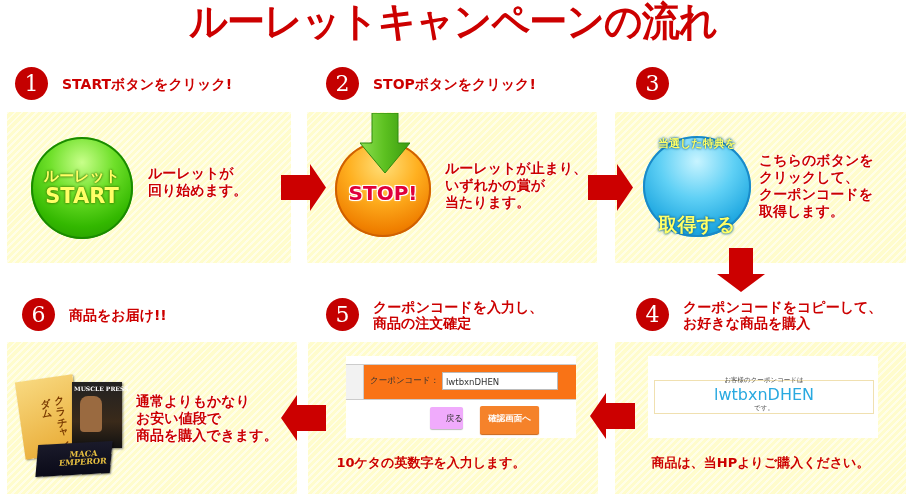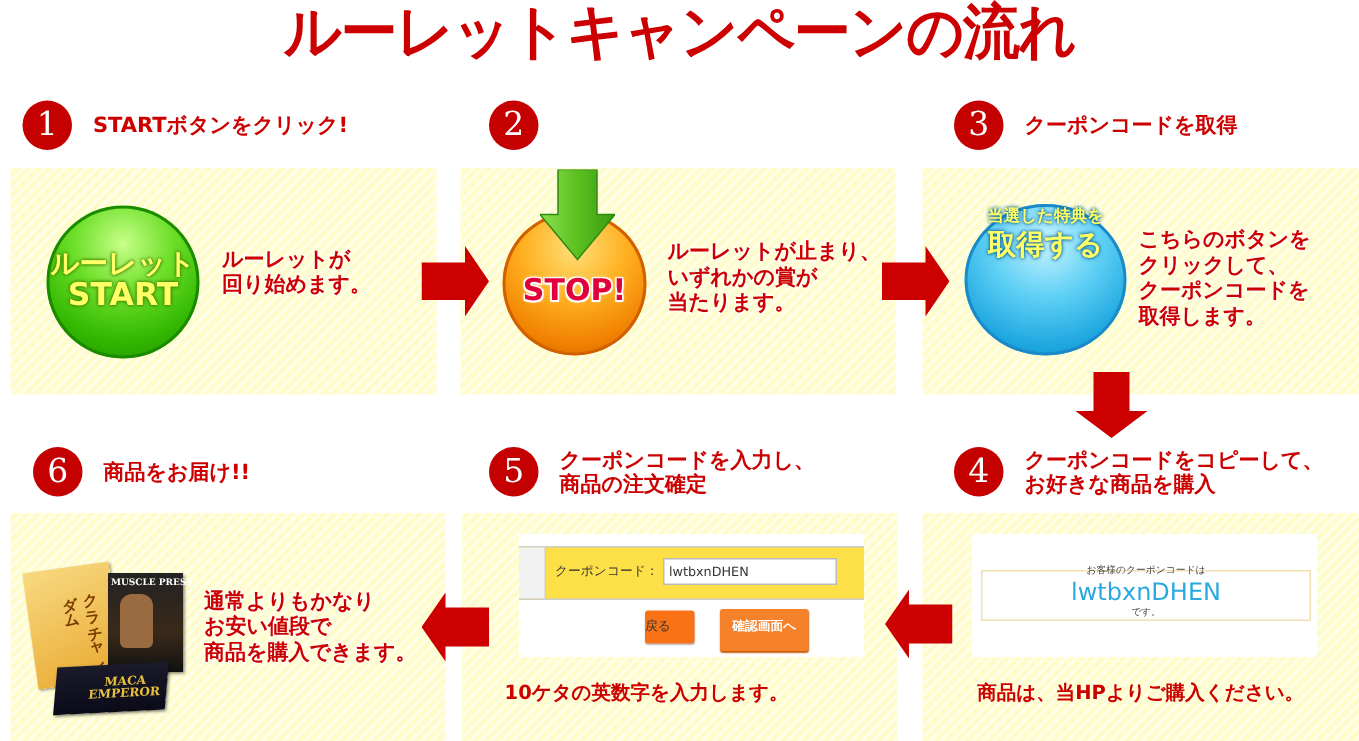--- a/index.html
+++ b/index.html
@@ -92,6 +92,7 @@
 </div>
 <div class="step-head" style="left:326px; top:67px;">
   <div class="num">2</div>
+  <div class="step-label">STOPボタンをクリック!</div>
 </div>
 <div class="step-head" style="left:636px; top:67px;">
   <div class="num">3</div>

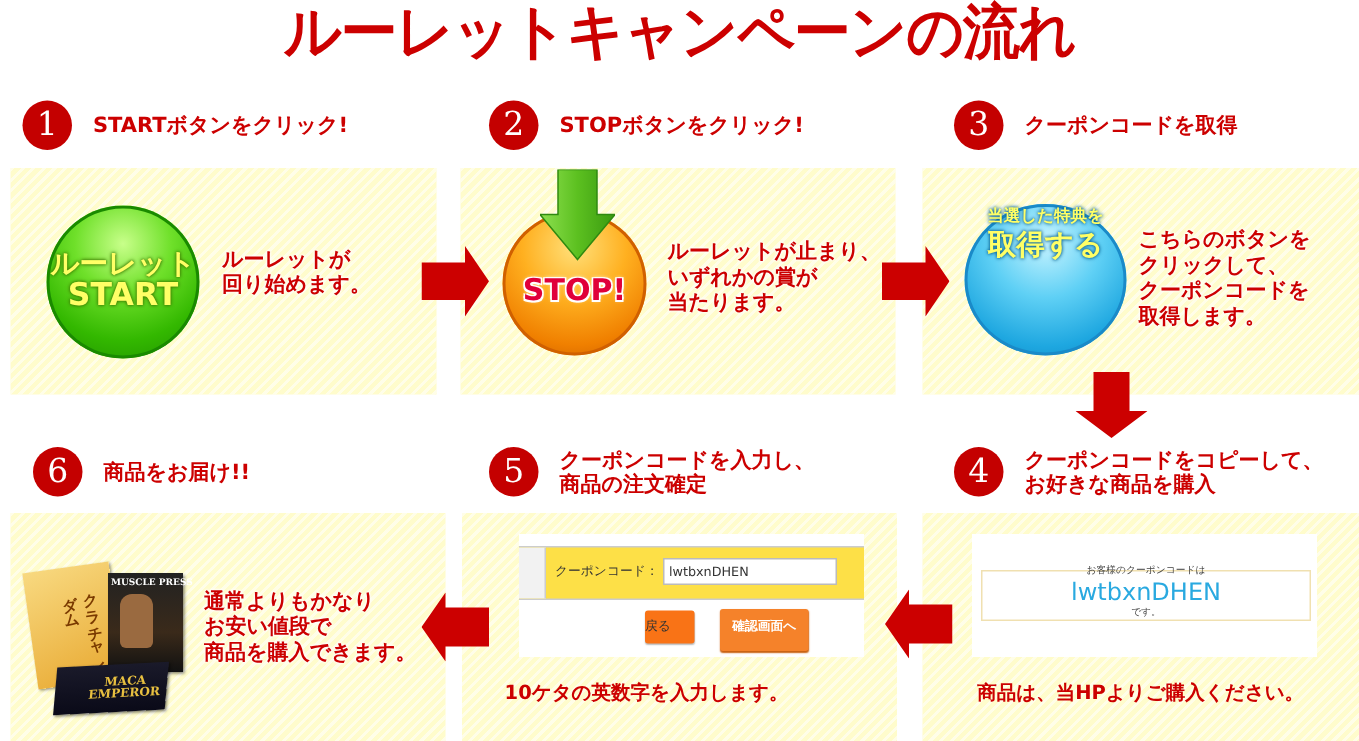--- a/index.html
+++ b/index.html
@@ -96,7 +96,6 @@
 </div>
 <div class="step-head" style="left:636px; top:67px;">
   <div class="num">3</div>
-  <div class="step-label">クーポンコードを取得</div>
 </div>
 
 <div class="panel" style="left:7px; top:112px; width:284px; height:151px;"></div>

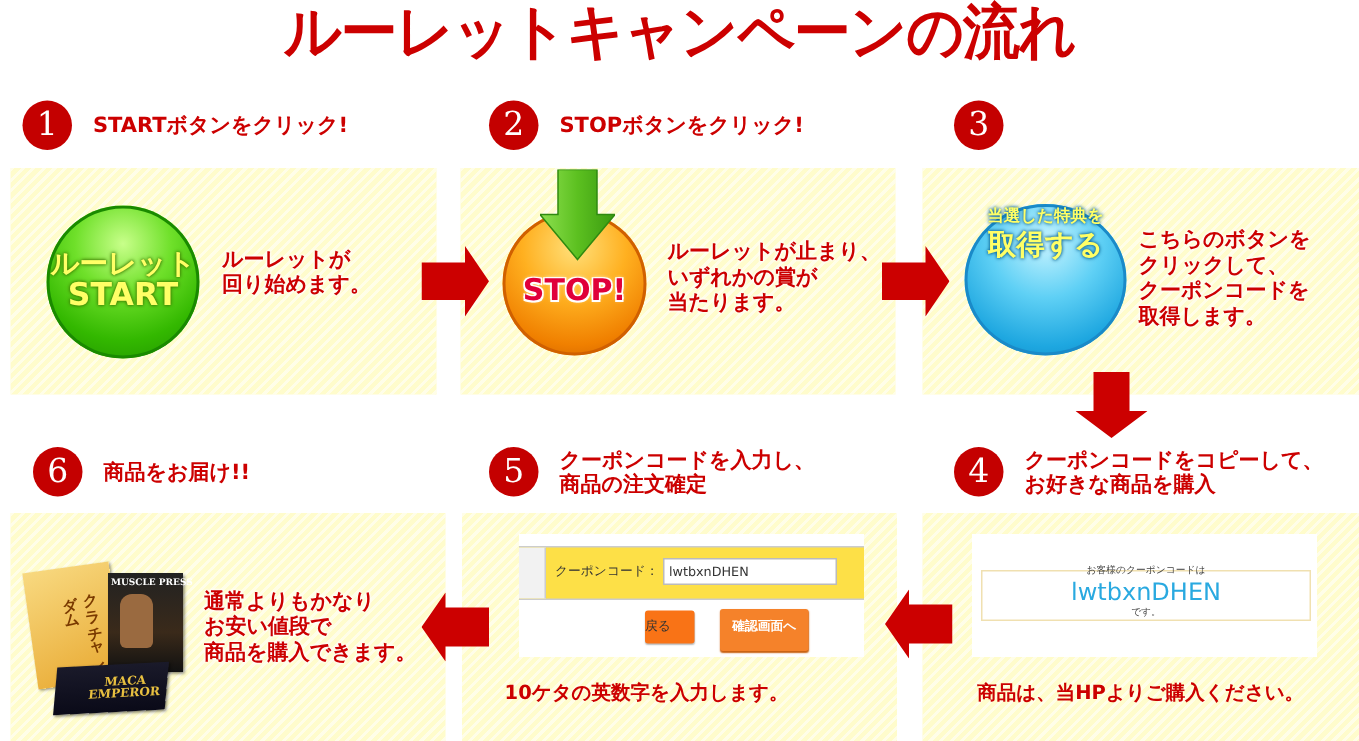--- a/index.html
+++ b/index.html
@@ -41,7 +41,7 @@
   
   .btn-get { position:absolute; left:643px; top:136px; width:108px; height:101px; border-radius:50%;
     background: radial-gradient(circle at 50% 25%, #c8f4ff 0%, #5fd0f5 40%, #1ea7e0 75%, #0d86c0 100%);
-    box-shadow: inset 0 0 0 2px #1a8ac8; display:flex; flex-direction:column; align-items:center; justify-content:flex-start;
+    box-shadow: inset 0 0 0 2px #1a8ac8; display:flex; flex-direction:column; align-items:center; justify-content:space-between;
     color:#ffff66; font-weight:bold; text-shadow:0 0 3px #1070a0, 0 0 2px #0a5a88; cursor:pointer; }
   .btn-get .l1 { font-size:11px; line-height:16px; }
   .btn-get .l2 { font-size:19px; line-height:24px;font-family:Liberation Serif, serif; }

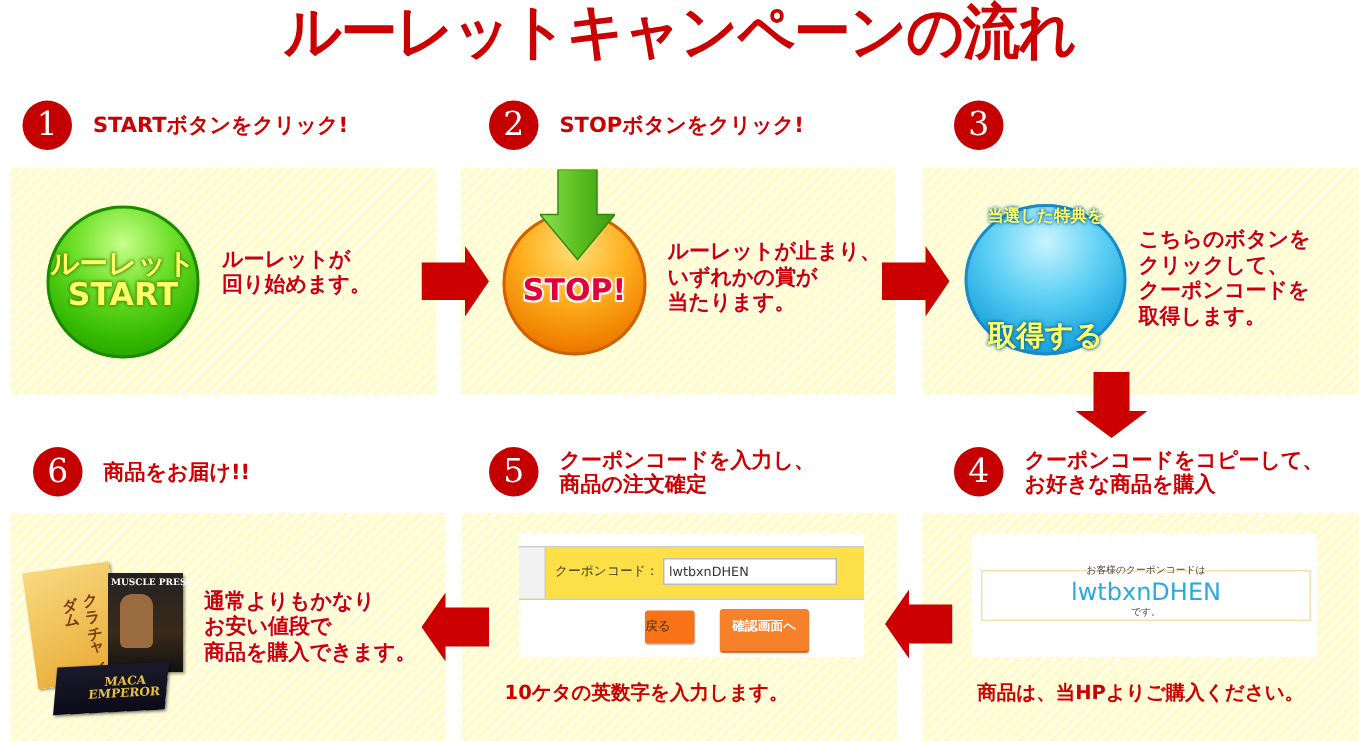--- a/index.html
+++ b/index.html
@@ -27,7 +27,7 @@
     background: radial-gradient(circle at 50% 25%, #c8ff8a 0%, #6fe02a 35%, #33b800 70%, #1f8f00 100%);
     box-shadow: inset 0 0 0 2px #1a8a00; display:flex; flex-direction:column; align-items:center; justify-content:center;
     color:#ffff66; font-weight:bold; text-shadow:0 0 3px #4a8a00, 0 0 2px #2a6a00; cursor:pointer; }
-  .btn-start .l1 { font-size:19px; line-height:17px; }
+  .btn-start .l1 { font-size:15px; line-height:17px; }
   .btn-start .l2 { font-size:21px; line-height:23px; }
 
   

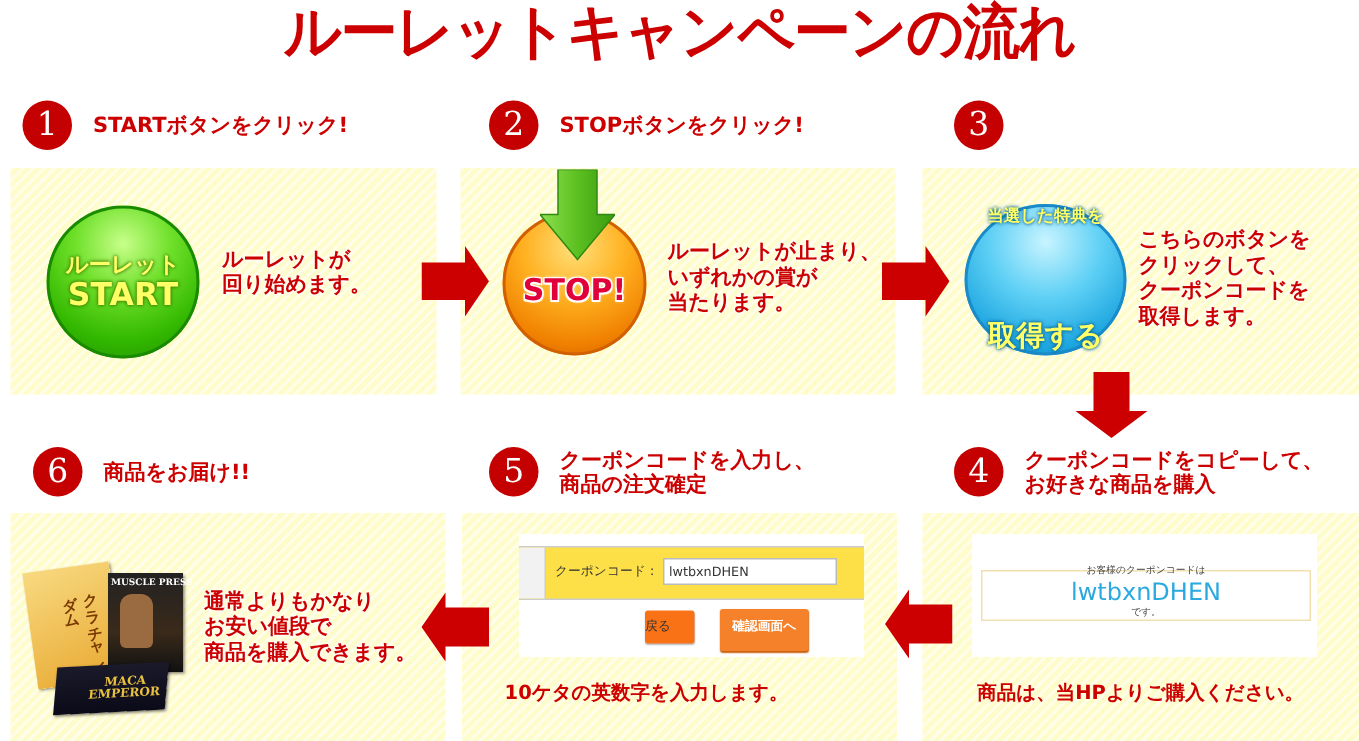--- a/index.html
+++ b/index.html
@@ -48,7 +48,7 @@
 
   
   .form-card { position:absolute; left:346px; top:356px; width:230px; height:82px; background:#fff; }
-  .form-row { position:absolute; left:0; top:8px; width:230px; height:34px; border-top:1px solid #ccc; border-bottom:1px solid #ccc; background:#fde047; }
+  .form-row { position:absolute; left:0; top:8px; width:230px; height:34px; border-top:1px solid #ccc; border-bottom:1px solid #ccc; background:#f97316; }
   .form-row .side { position:absolute; left:0; top:0; width:17px; height:34px; background:#f2f2f2; border-right:1px solid #ccc; }
   .form-row .lbl { position:absolute; left:24px; top:10px; font-size:8.5px; color:#333; }
   .form-row .inp { position:absolute; left:96px; top:7px; width:116px; height:18px; border:1px solid #bbb; font-size:8.5px; color:#333;

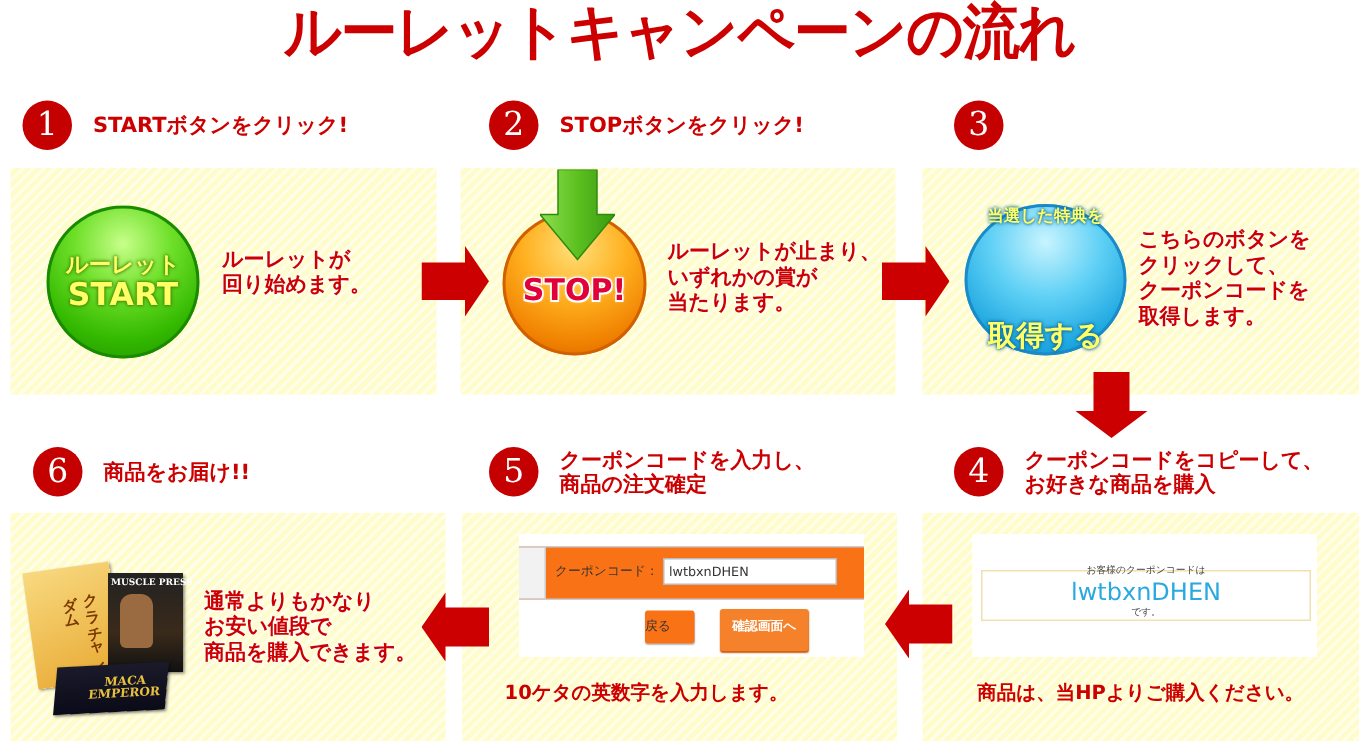--- a/index.html
+++ b/index.html
@@ -53,8 +53,8 @@
   .form-row .lbl { position:absolute; left:24px; top:10px; font-size:8.5px; color:#333; }
   .form-row .inp { position:absolute; left:96px; top:7px; width:116px; height:18px; border:1px solid #bbb; font-size:8.5px; color:#333;
     line-height:18px; padding-left:3px; box-sizing:border-box; background:#fff; }
-  .btn-back { position:absolute; left:430px; top:407px; width:33px; height:22px; background:#f97316; border-radius:2px;
-    box-shadow:0 1px 1px #bbb; font-size:8.5px; color:#333; text-align:left; line-height:22px; cursor:pointer; }
+  .btn-back { position:absolute; left:430px; top:407px; width:33px; height:22px; background:#f0abfc; border-radius:2px;
+    box-shadow:0 1px 1px #bbb; font-size:8.5px; color:#333; text-align:right; line-height:22px; cursor:pointer; }
   .btn-confirm { position:absolute; left:480px; top:406px; width:59px; height:28px; background:#f5822a; border-radius:2px;
     box-shadow:0 1px 1px #c86010; font-size:8.5px; color:#fff; font-weight:bold; text-align:center; line-height:24px; cursor:pointer; }
 

